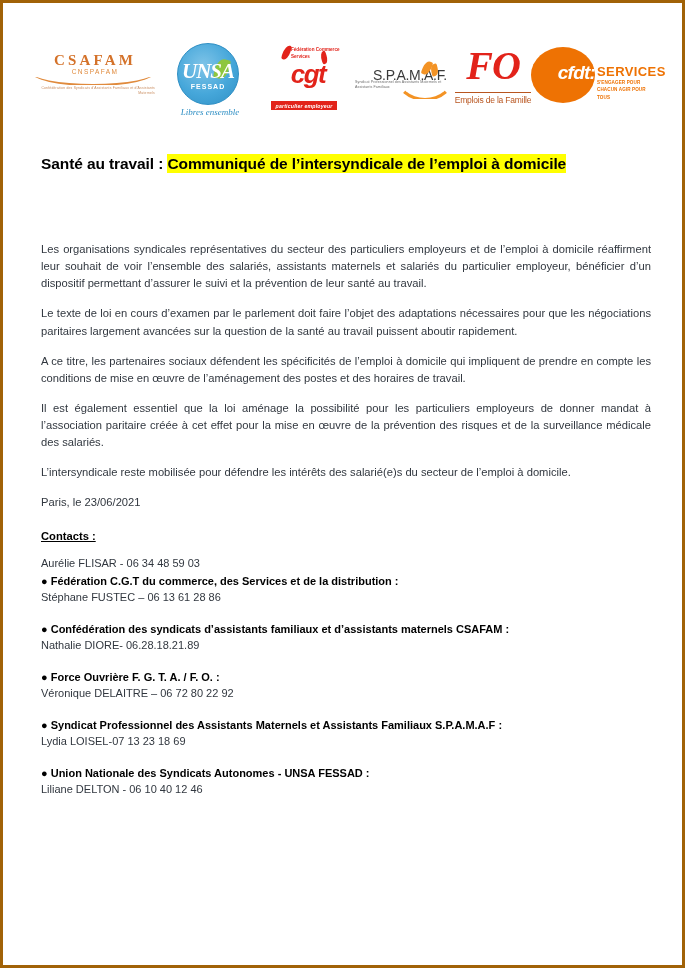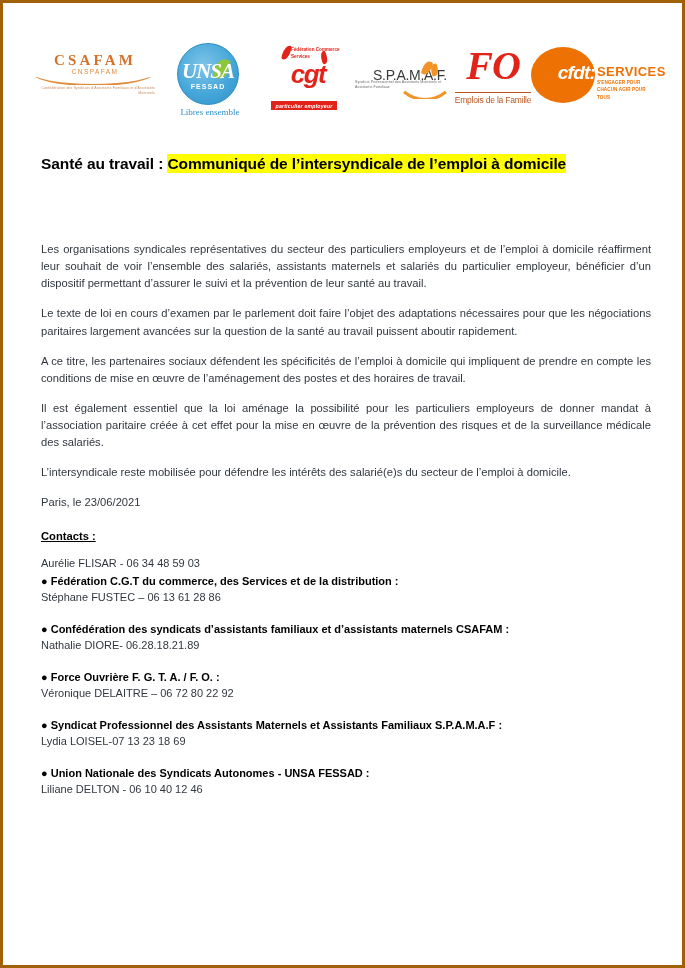--- a/index.html
+++ b/index.html
@@ -126,6 +126,7 @@
     width: 82px;
     text-align: center;
     font-family: "Liberation Serif", serif;
+    font-style: italic;
     font-size: 9px;
     color: #2f8fc4;
   }

